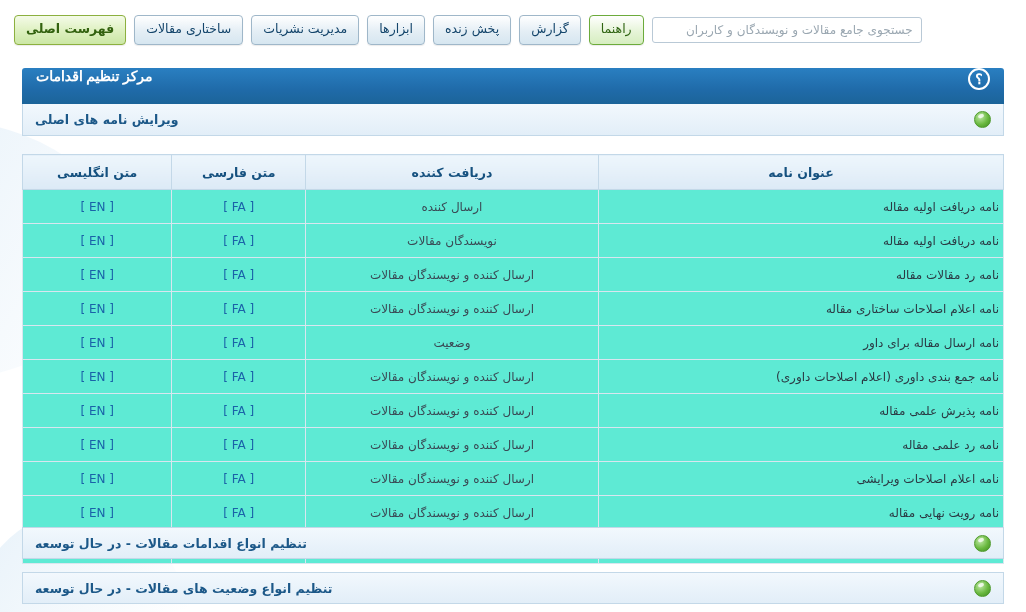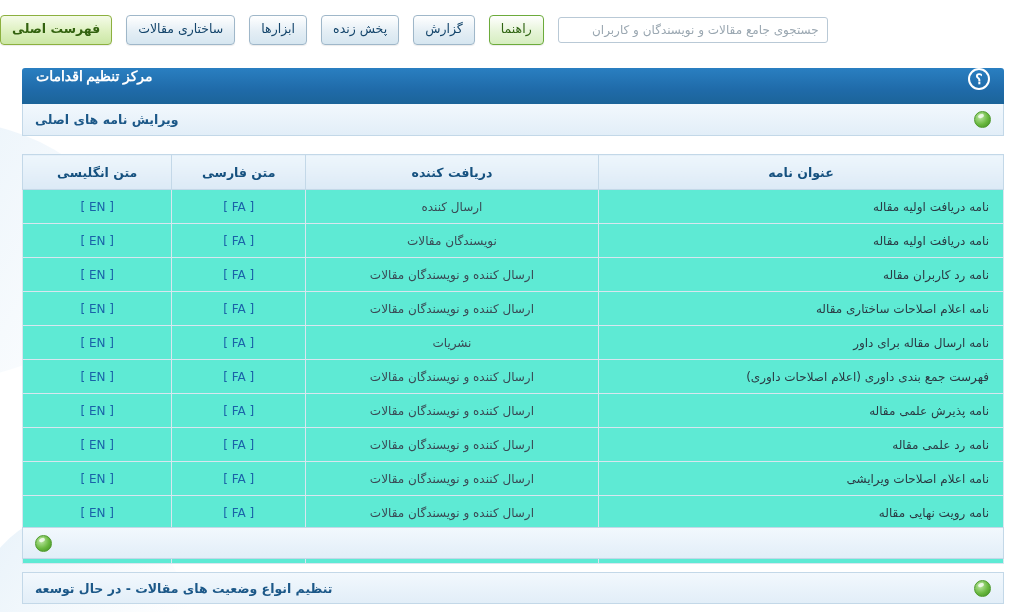--- a/index.html
+++ b/index.html
@@ -25,9 +25,9 @@
     display: flex;
     flex-direction: row-reverse;
     align-items: center;
-    padding: 0 0;
-    box-sizing: border-box;
-    gap: 14px;
+    padding: 0 14px;
+    box-sizing: border-box;
+    gap: 8px;
     justify-content: flex-end;
   }
   .tbtn {

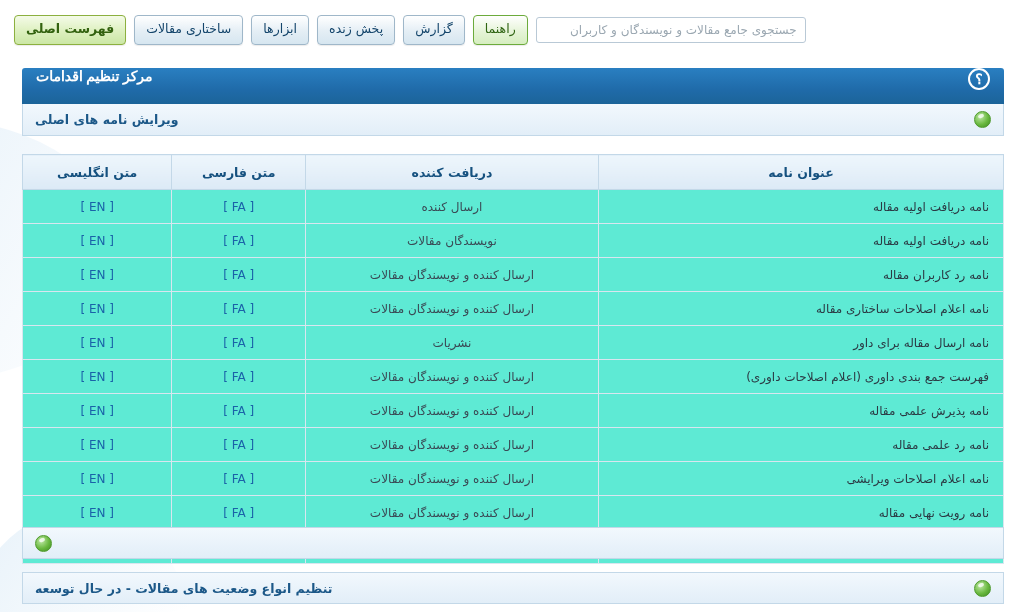--- a/index.html
+++ b/index.html
@@ -220,6 +220,7 @@
 <div class="toolbar">
   <div class="tbtn active">فهرست اصلی</div>
   <div class="tbtn">ساختاری مقالات</div>
+  <div class="tbtn">مدیریت نشریات</div>
   <div class="tbtn">ابزارها</div>
   <div class="tbtn">پخش زنده</div>
   <div class="tbtn">گزارش</div>

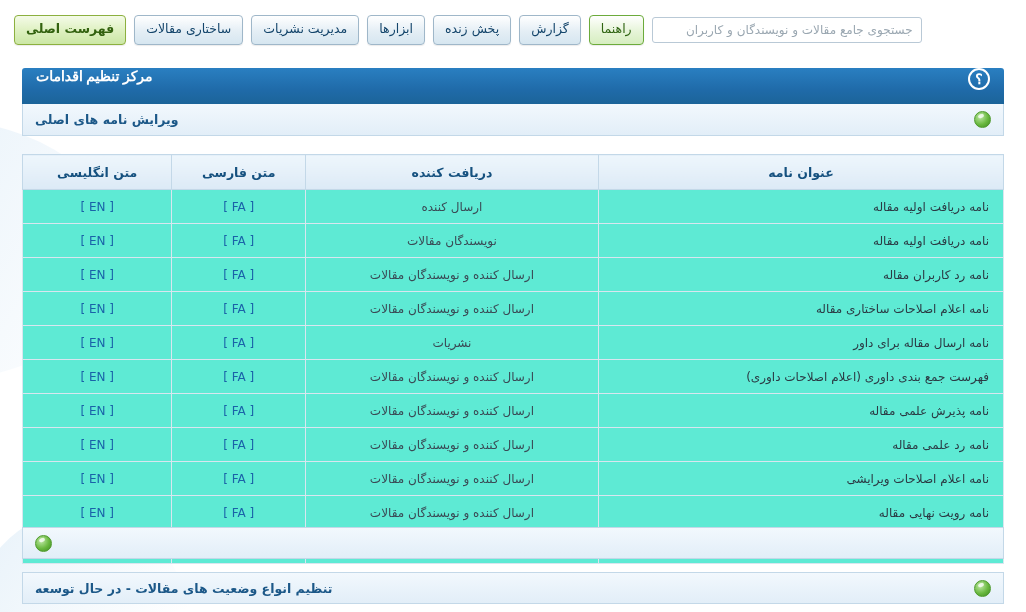--- a/index.html
+++ b/index.html
@@ -174,7 +174,7 @@
   }
   table.letters td.title {
     text-align: right;
-    padding-right: 14px;
+    padding-right: 4px;
     color: #2b3a44;
   }
   .lnk {

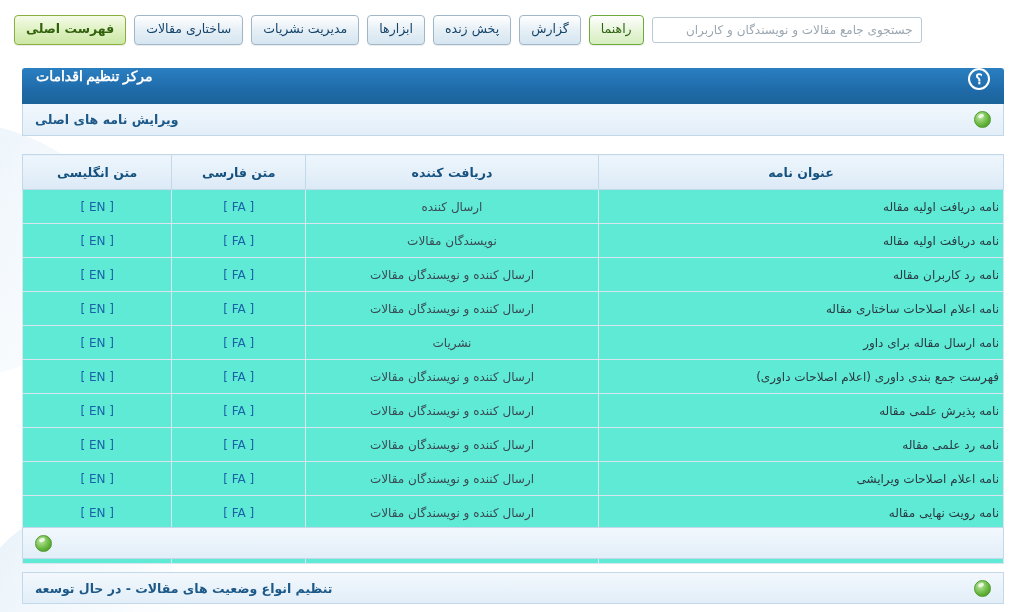--- a/index.html
+++ b/index.html
@@ -264,7 +264,7 @@
         <td><span class="lnk">[ EN ]</span></td>
       </tr>
       <tr>
-        <td class="title">نامه رد کاربران مقاله</td>
+        <td class="title">نامه رد مقالات مقاله</td>
         <td>ارسال کننده و نویسندگان مقالات</td>
         <td><span class="lnk">[ FA ]</span></td>
         <td><span class="lnk">[ EN ]</span></td>

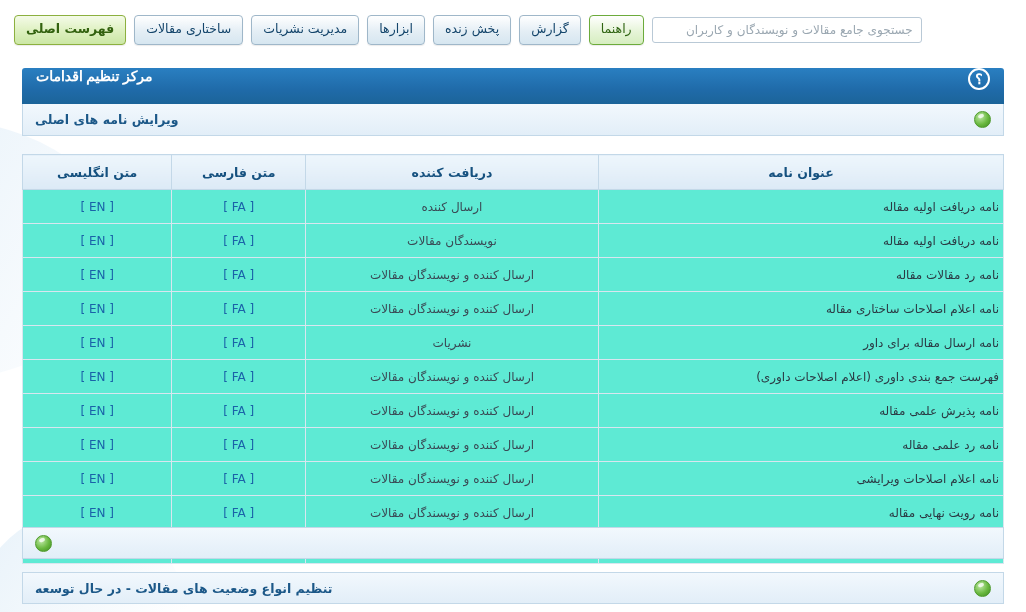--- a/index.html
+++ b/index.html
@@ -277,7 +277,7 @@
       </tr>
       <tr>
         <td class="title">نامه ارسال مقاله برای داور</td>
-        <td>نشریات</td>
+        <td>وضعیت</td>
         <td><span class="lnk">[ FA ]</span></td>
         <td><span class="lnk">[ EN ]</span></td>
       </tr>

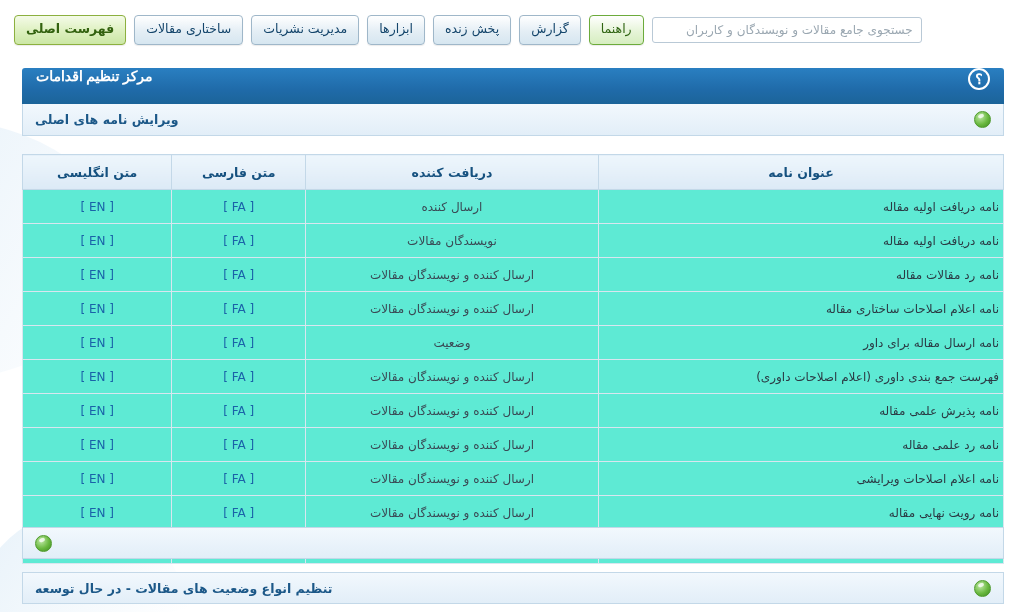--- a/index.html
+++ b/index.html
@@ -282,7 +282,7 @@
         <td><span class="lnk">[ EN ]</span></td>
       </tr>
       <tr>
-        <td class="title">فهرست جمع بندی داوری (اعلام اصلاحات داوری)</td>
+        <td class="title">نامه جمع بندی داوری (اعلام اصلاحات داوری)</td>
         <td>ارسال کننده و نویسندگان مقالات</td>
         <td><span class="lnk">[ FA ]</span></td>
         <td><span class="lnk">[ EN ]</span></td>

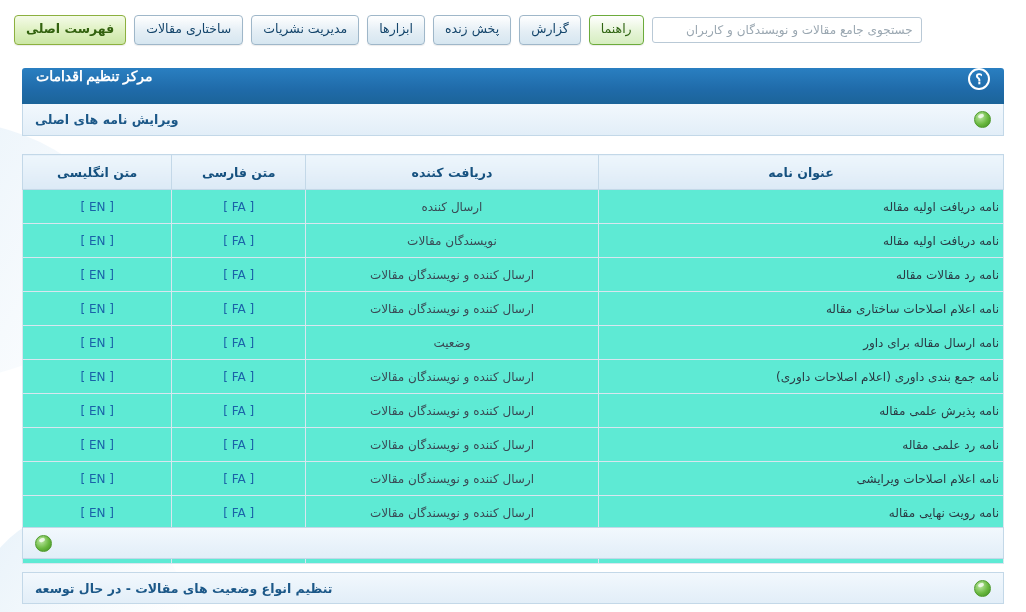--- a/index.html
+++ b/index.html
@@ -322,6 +322,7 @@
 </div>
 
 <div class="section-bar" style="top:527px; border-top:1px solid #c3d8e8;">
+  <span>تنظیم انواع اقدامات مقالات - در حال توسعه</span>
   <span class="sec-icon"></span>
 </div>
 

